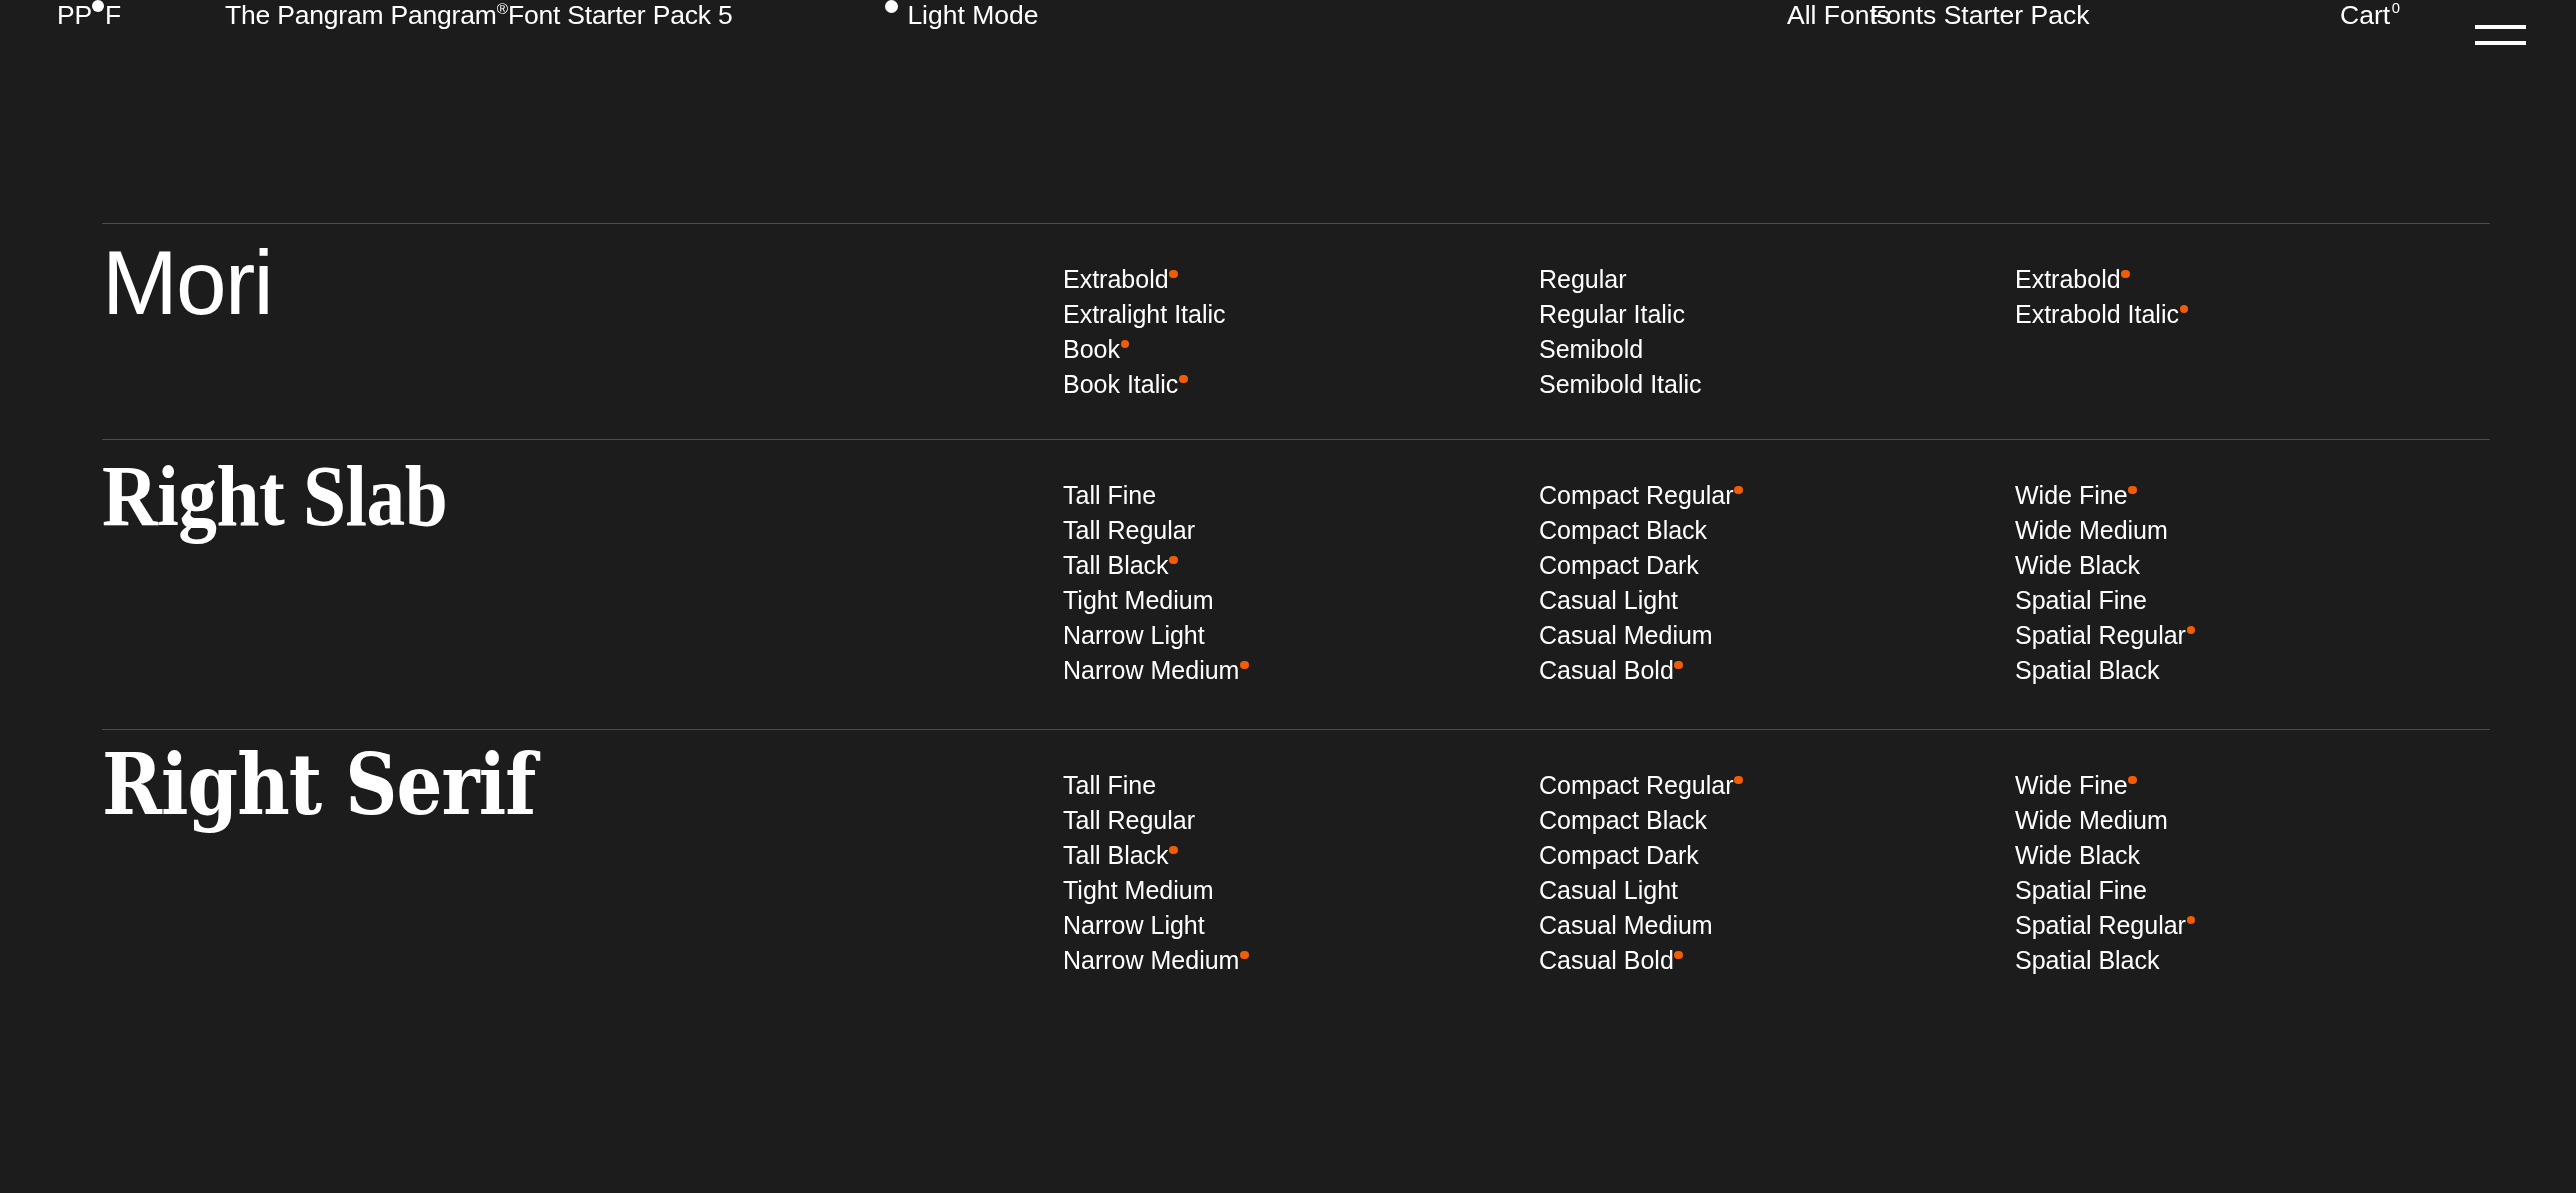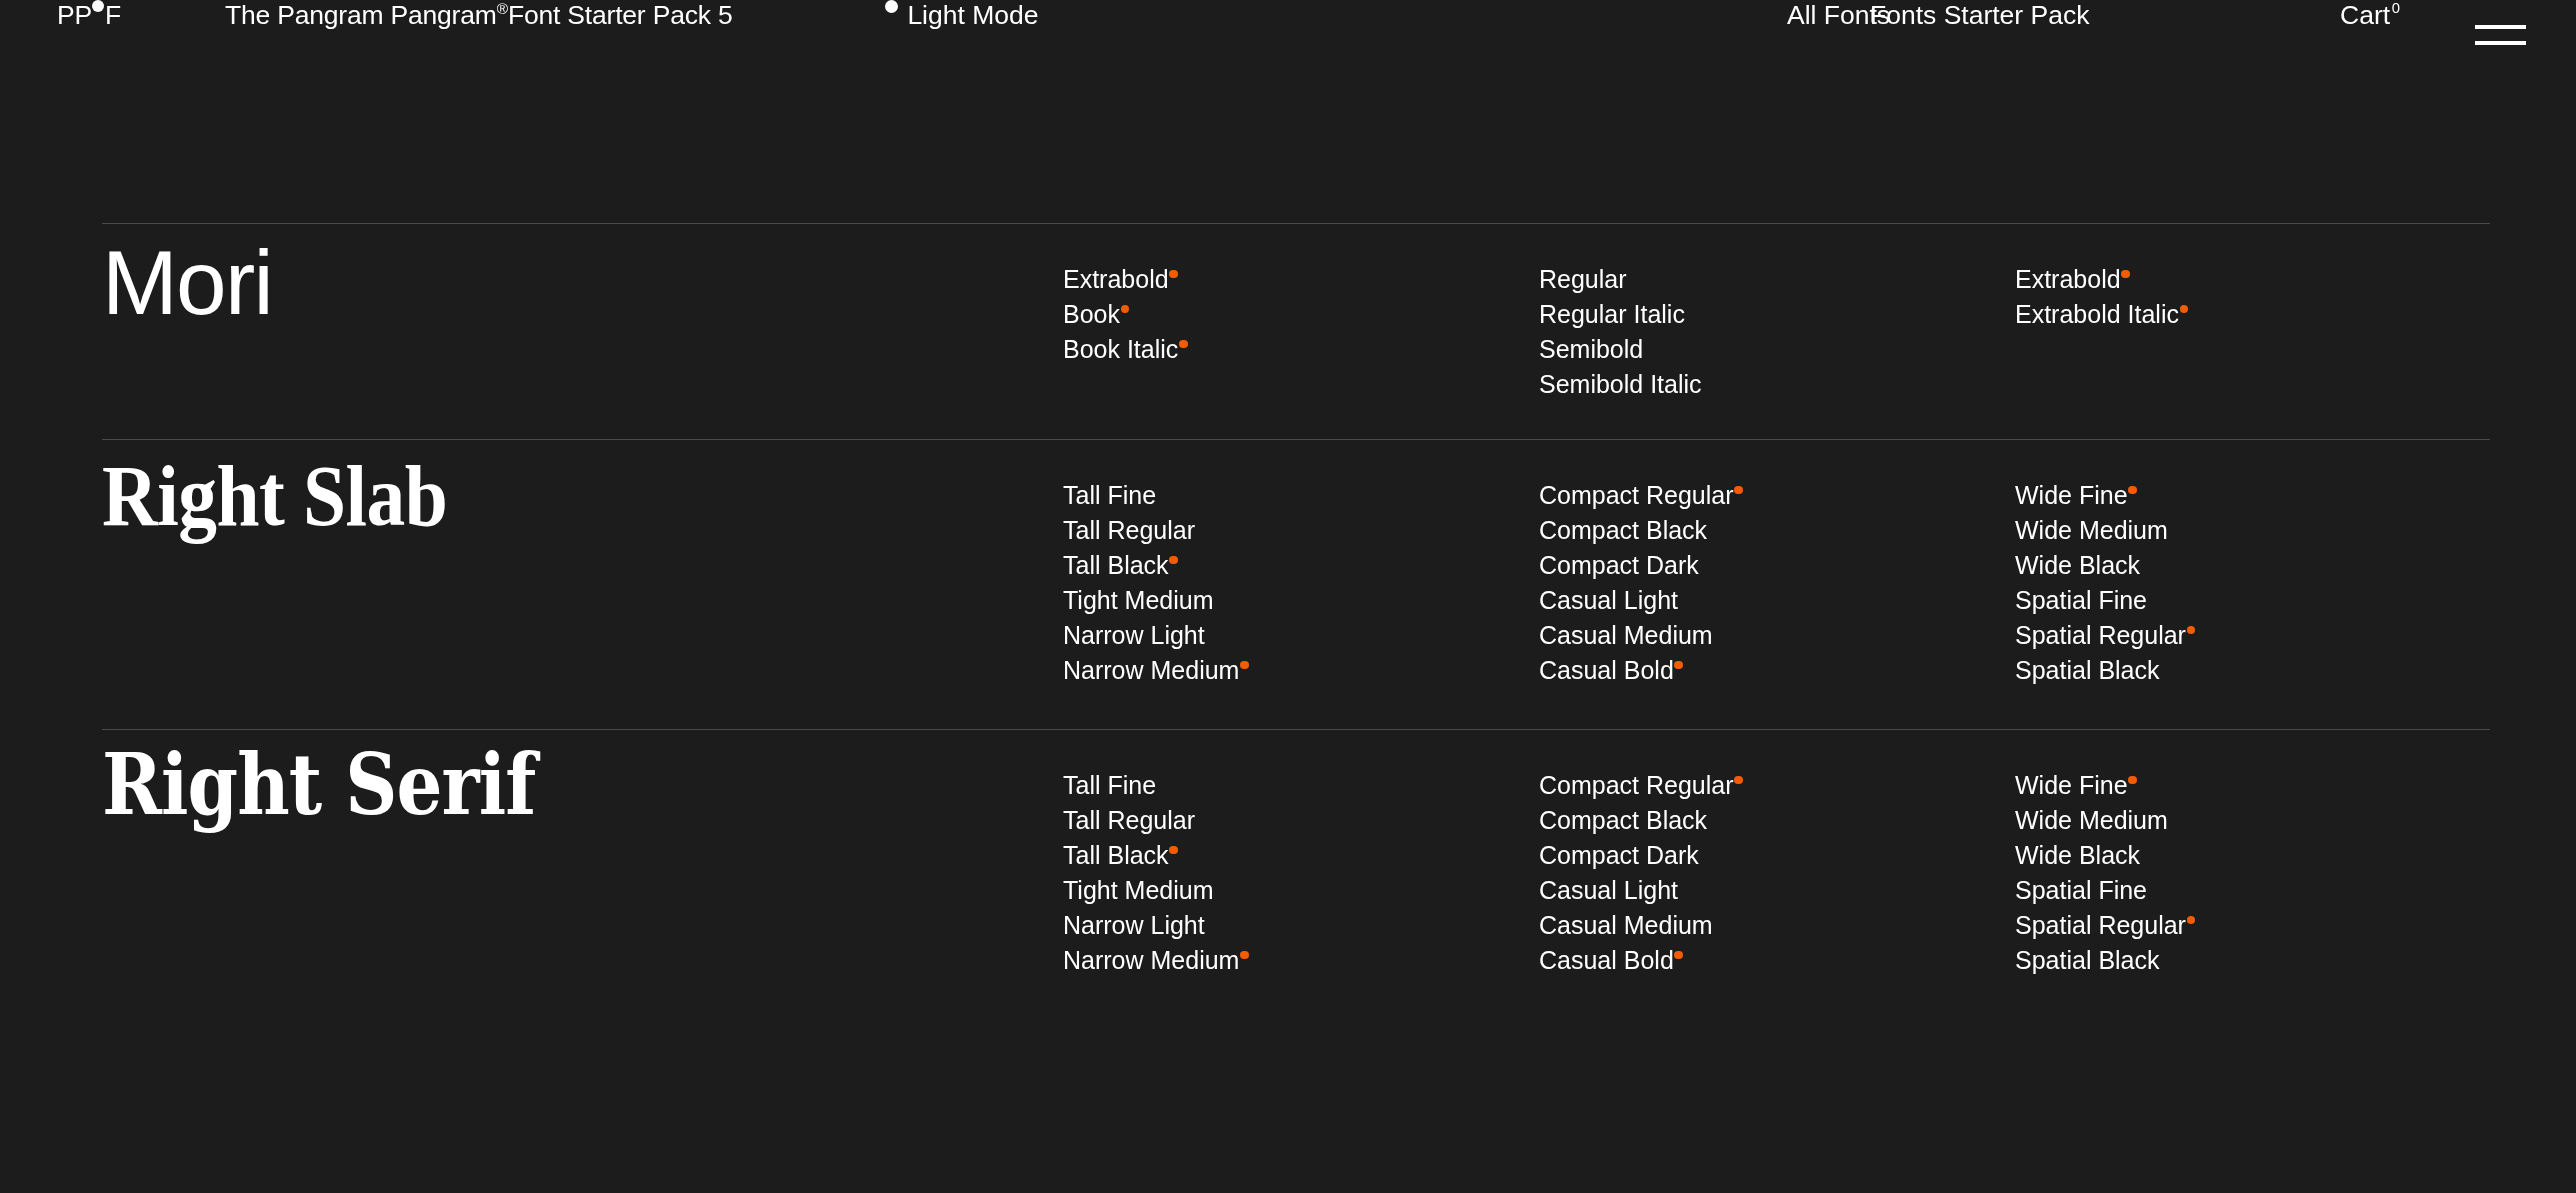--- a/index.html
+++ b/index.html
@@ -227,6 +227,7 @@
     <div class="style-columns">
       <div class="style-col">
         <span class="style-item"><span>Extrabold</span><span class="inc-dot"></span></span>
+        <span class="style-item"><span>Extralight Italic</span></span>
         <span class="style-item"><span>Book</span><span class="inc-dot"></span></span>
         <span class="style-item"><span>Book Italic</span><span class="inc-dot"></span></span>
       </div>

